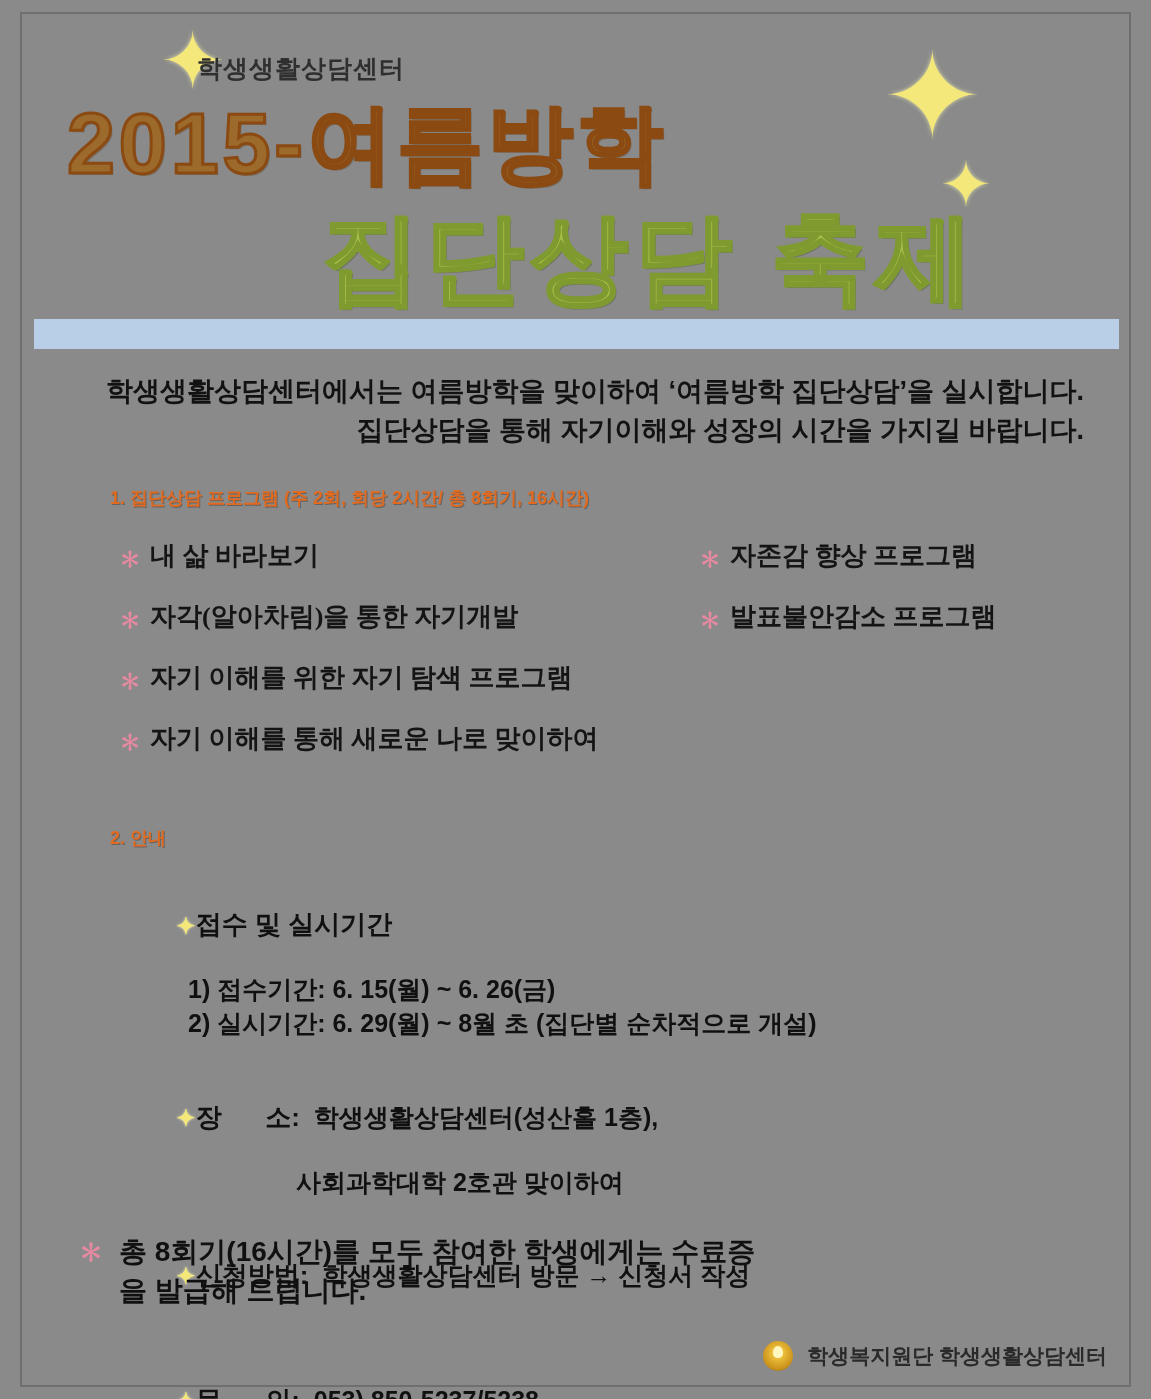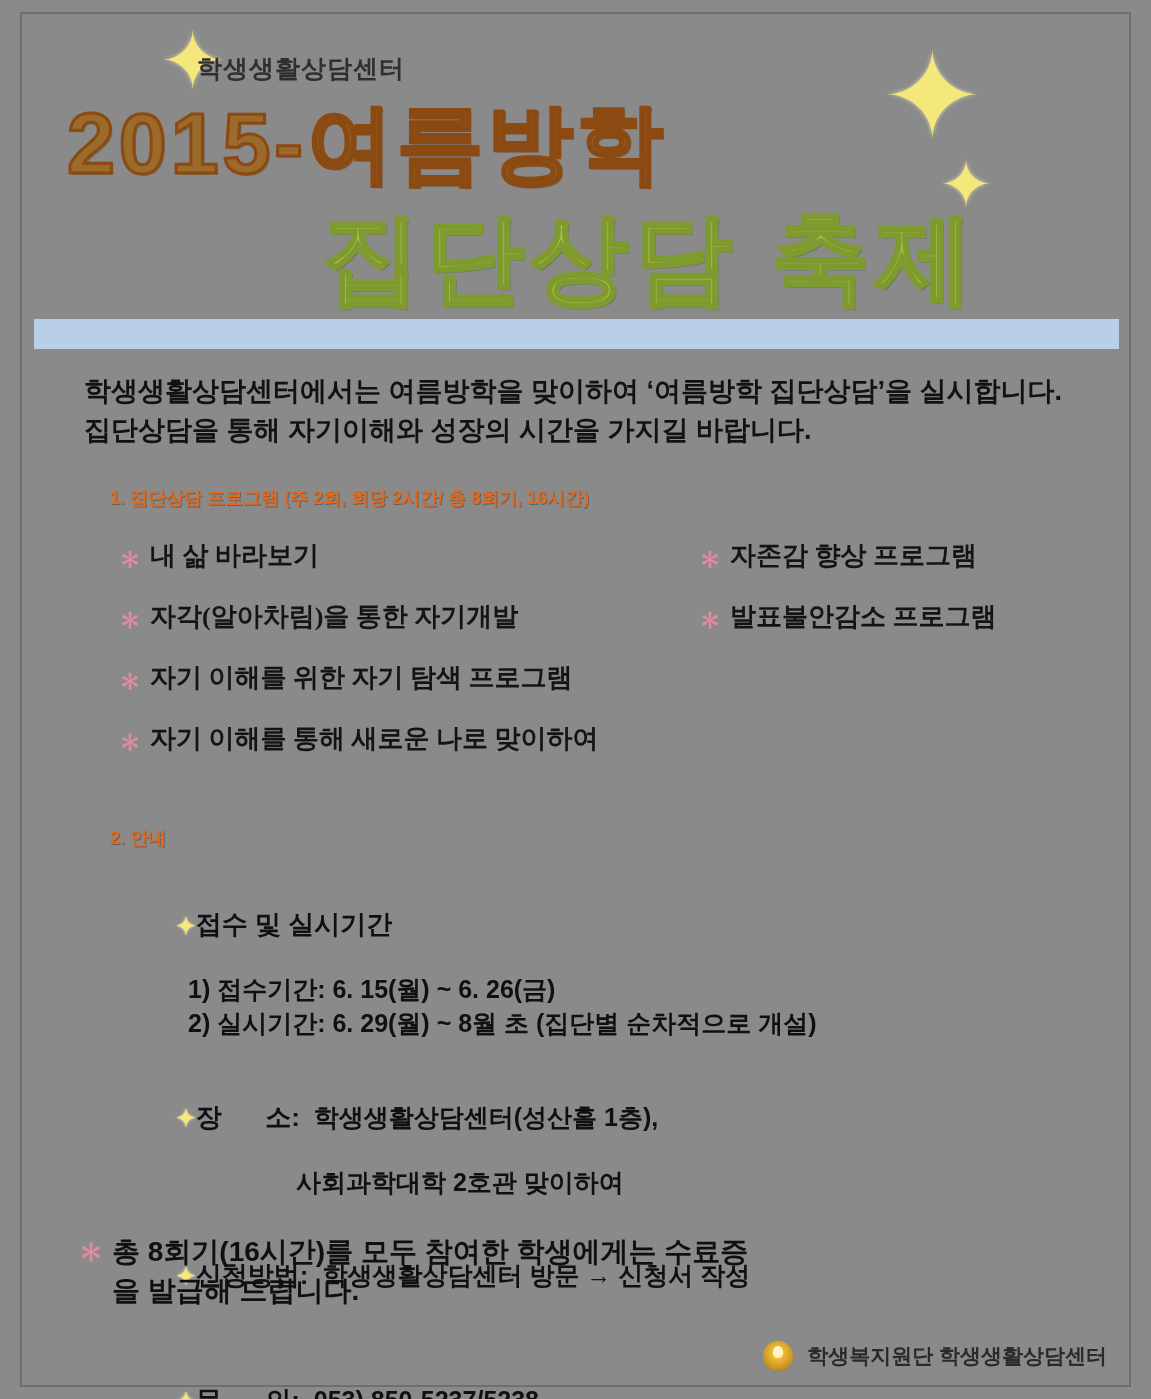--- a/index.html
+++ b/index.html
@@ -90,6 +90,7 @@
     font-weight: bold;
     color: #121212;
     line-height: 1.45;
+    text-align: right;
   }
 
   

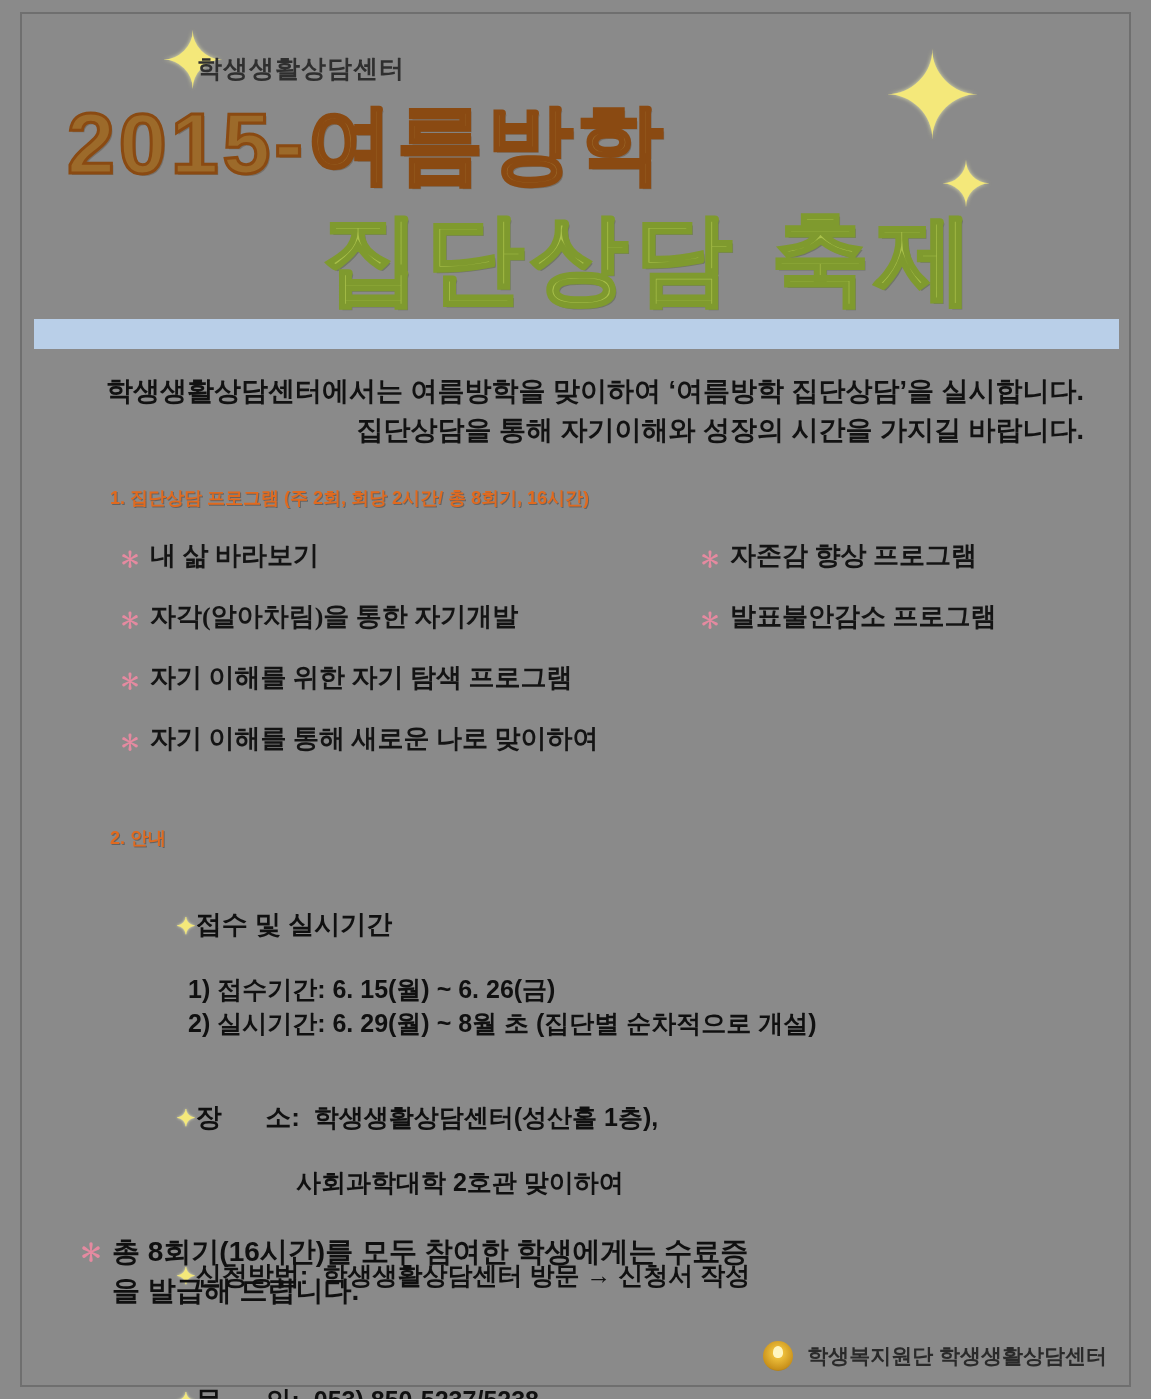--- a/index.html
+++ b/index.html
@@ -192,7 +192,7 @@
     line-height: 1.4;
   }
   .note .flower { font-size: 26px; }
-  .note-body { display: inline-block; vertical-align: top; margin-left: 10px; }
+  .note-body { display: inline-block; vertical-align: top; margin-left: 17px; }
 
   
   .logo {

